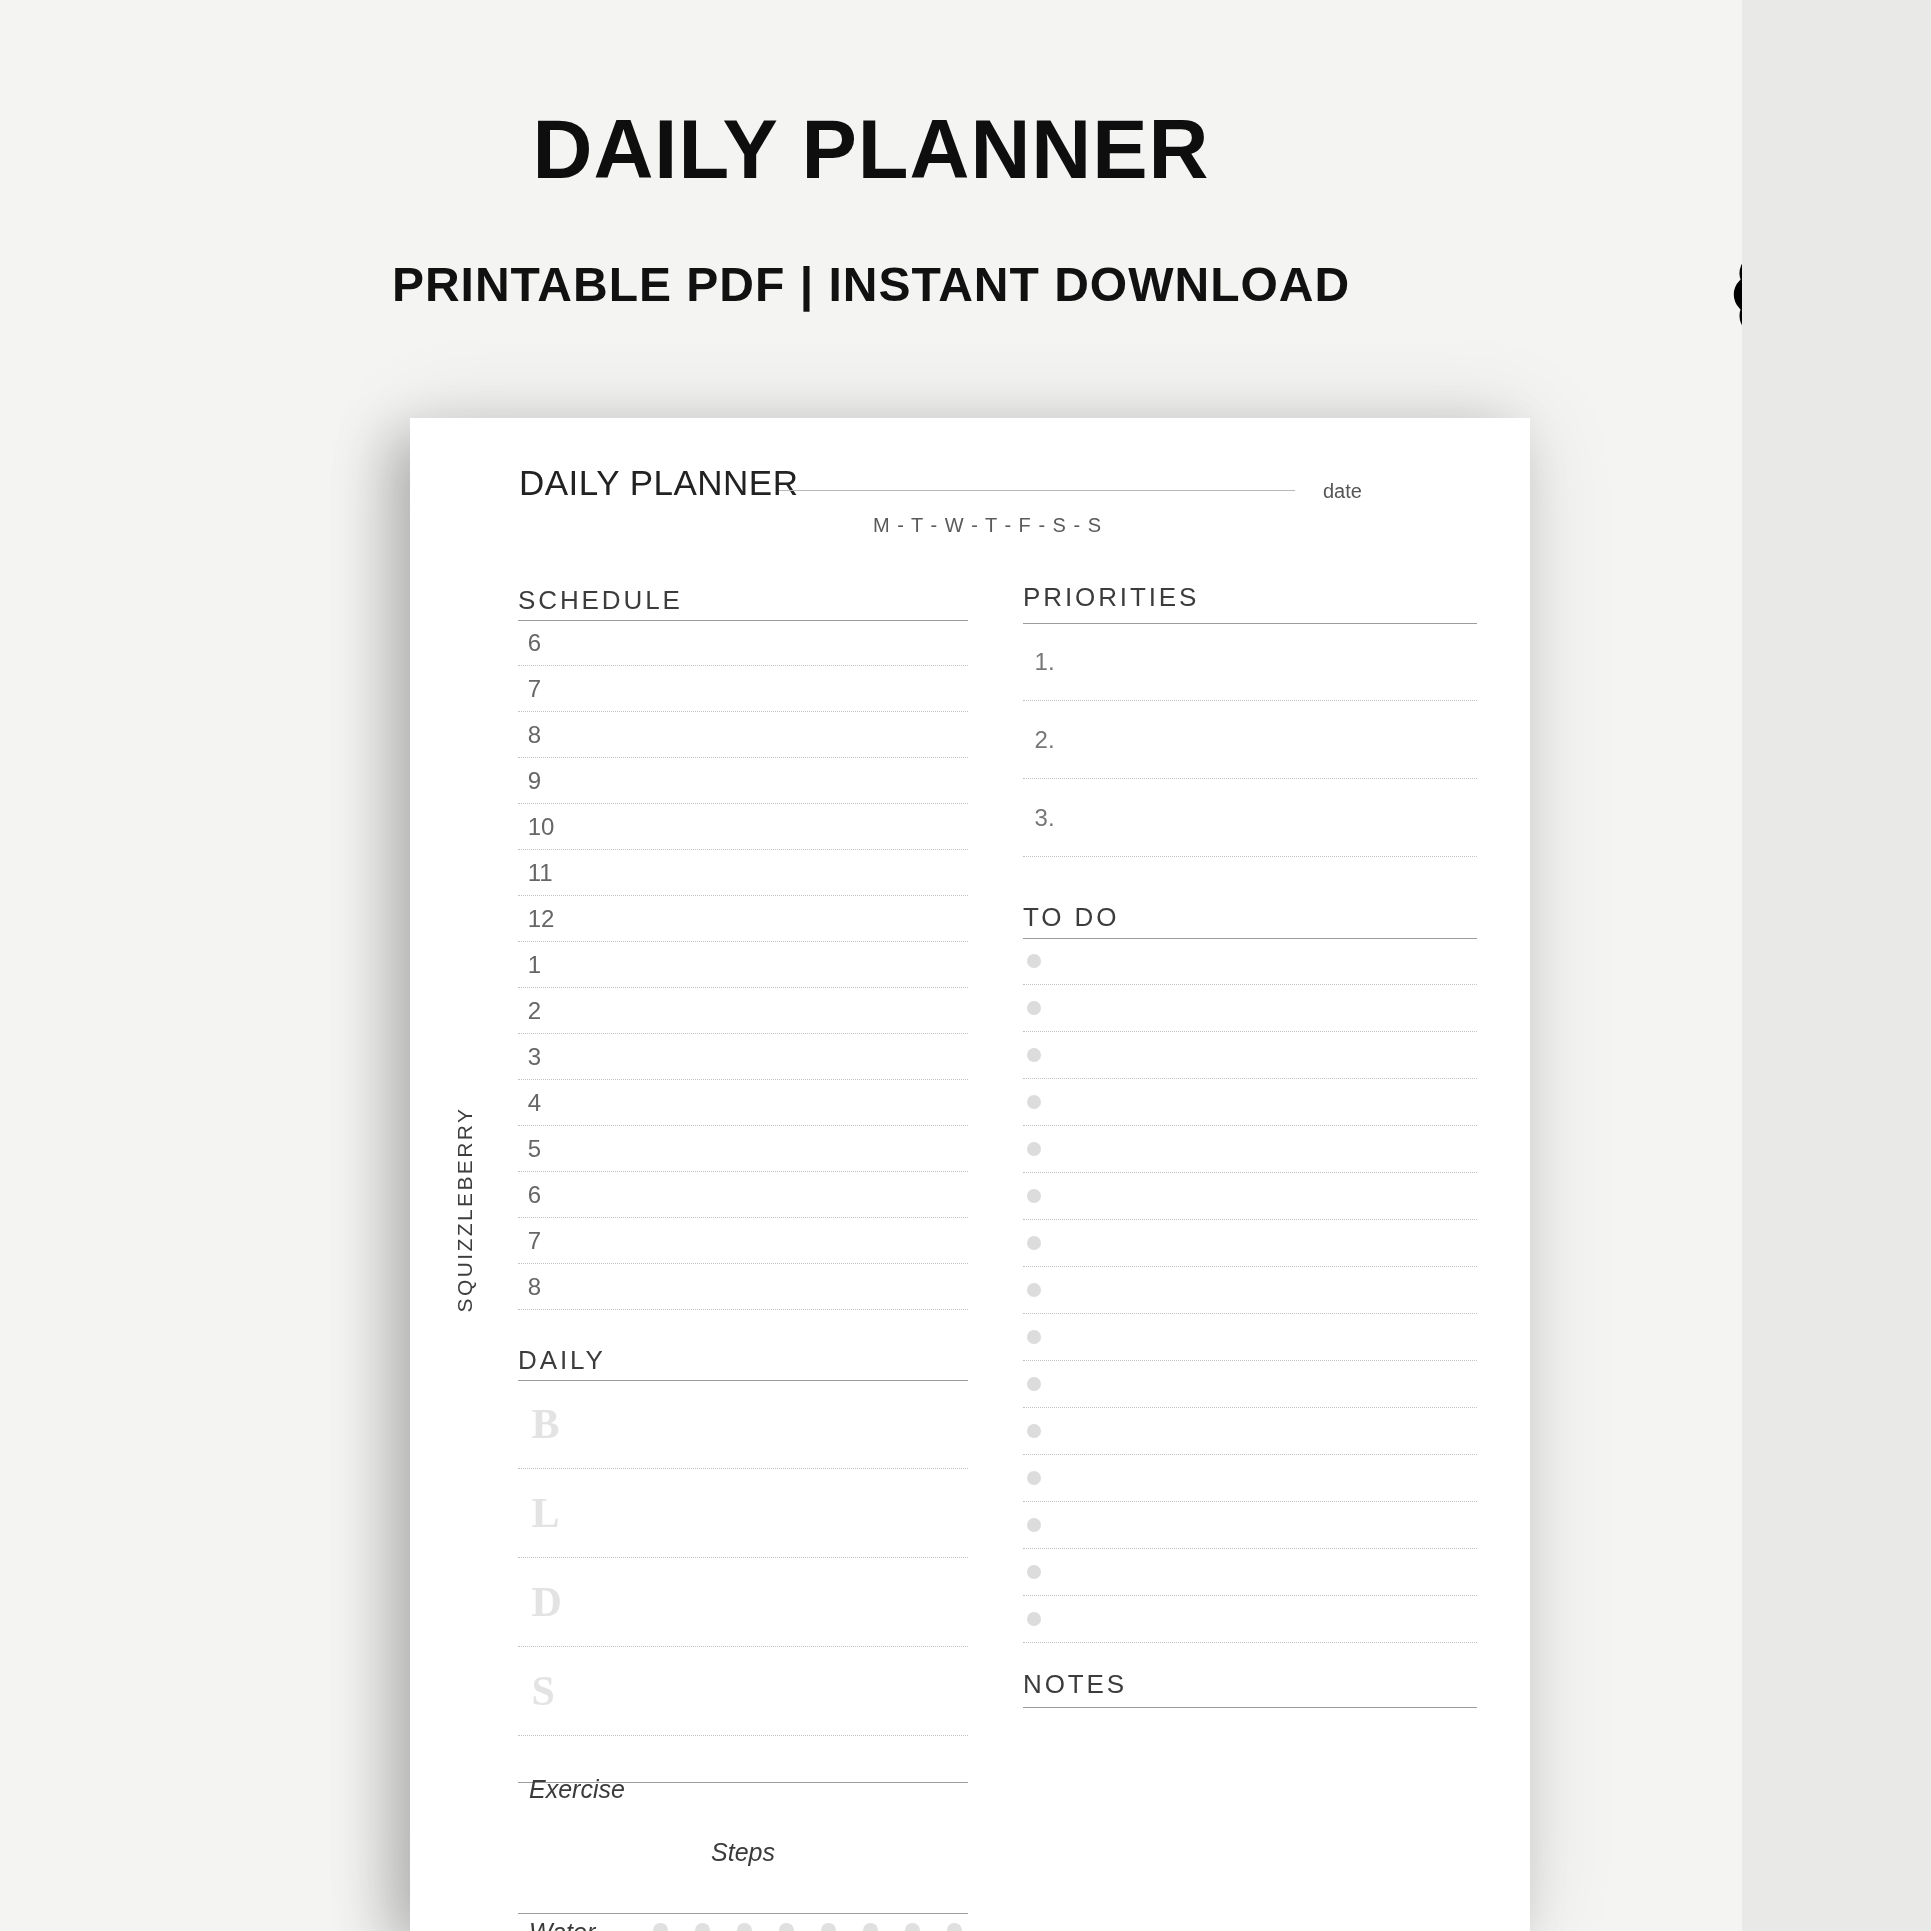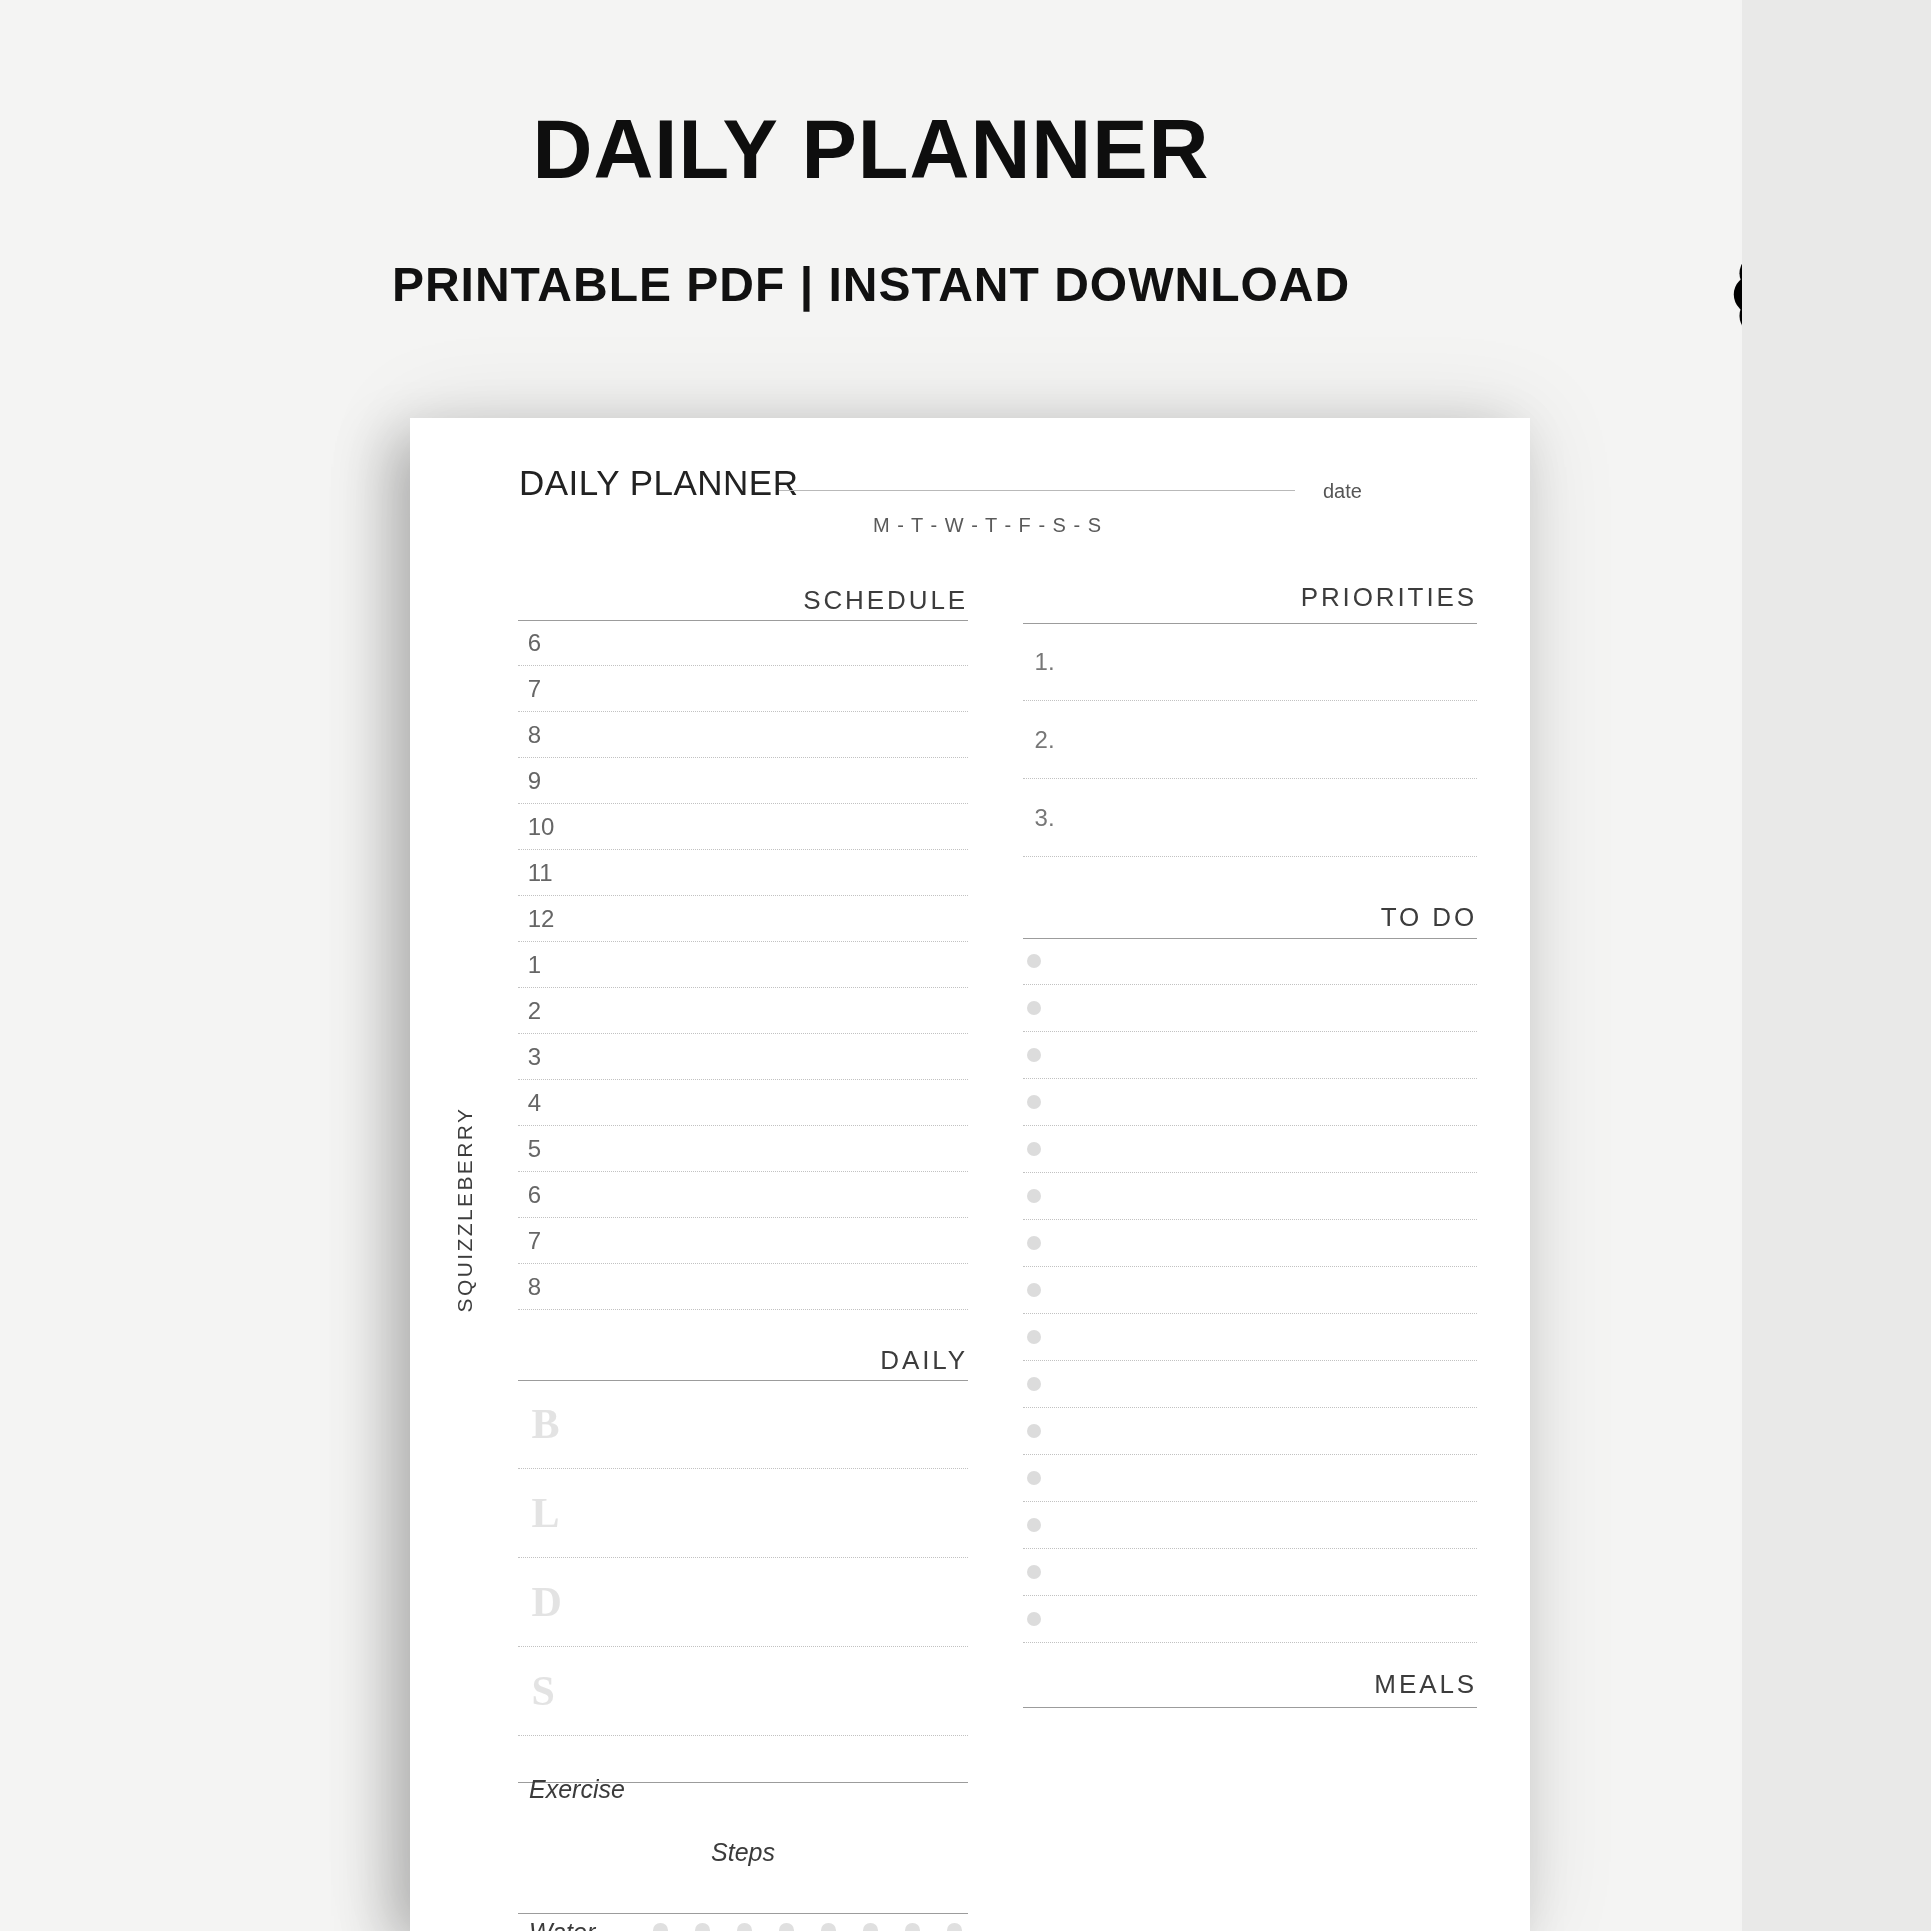--- a/index.html
+++ b/index.html
@@ -40,7 +40,7 @@
   .col-left{left:108px;width:450px;}
   .col-right{left:613px;width:454px;}
   .sec-heading{
-    position:absolute;text-align:right;font-size:26px;font-weight:400;
+    position:absolute;text-align:left;font-size:26px;font-weight:400;
     letter-spacing:2.9px;color:#3c3c3c;line-height:1;
   }
   .sec-line{position:absolute;border-top:1.9px solid #9c9c9c;}

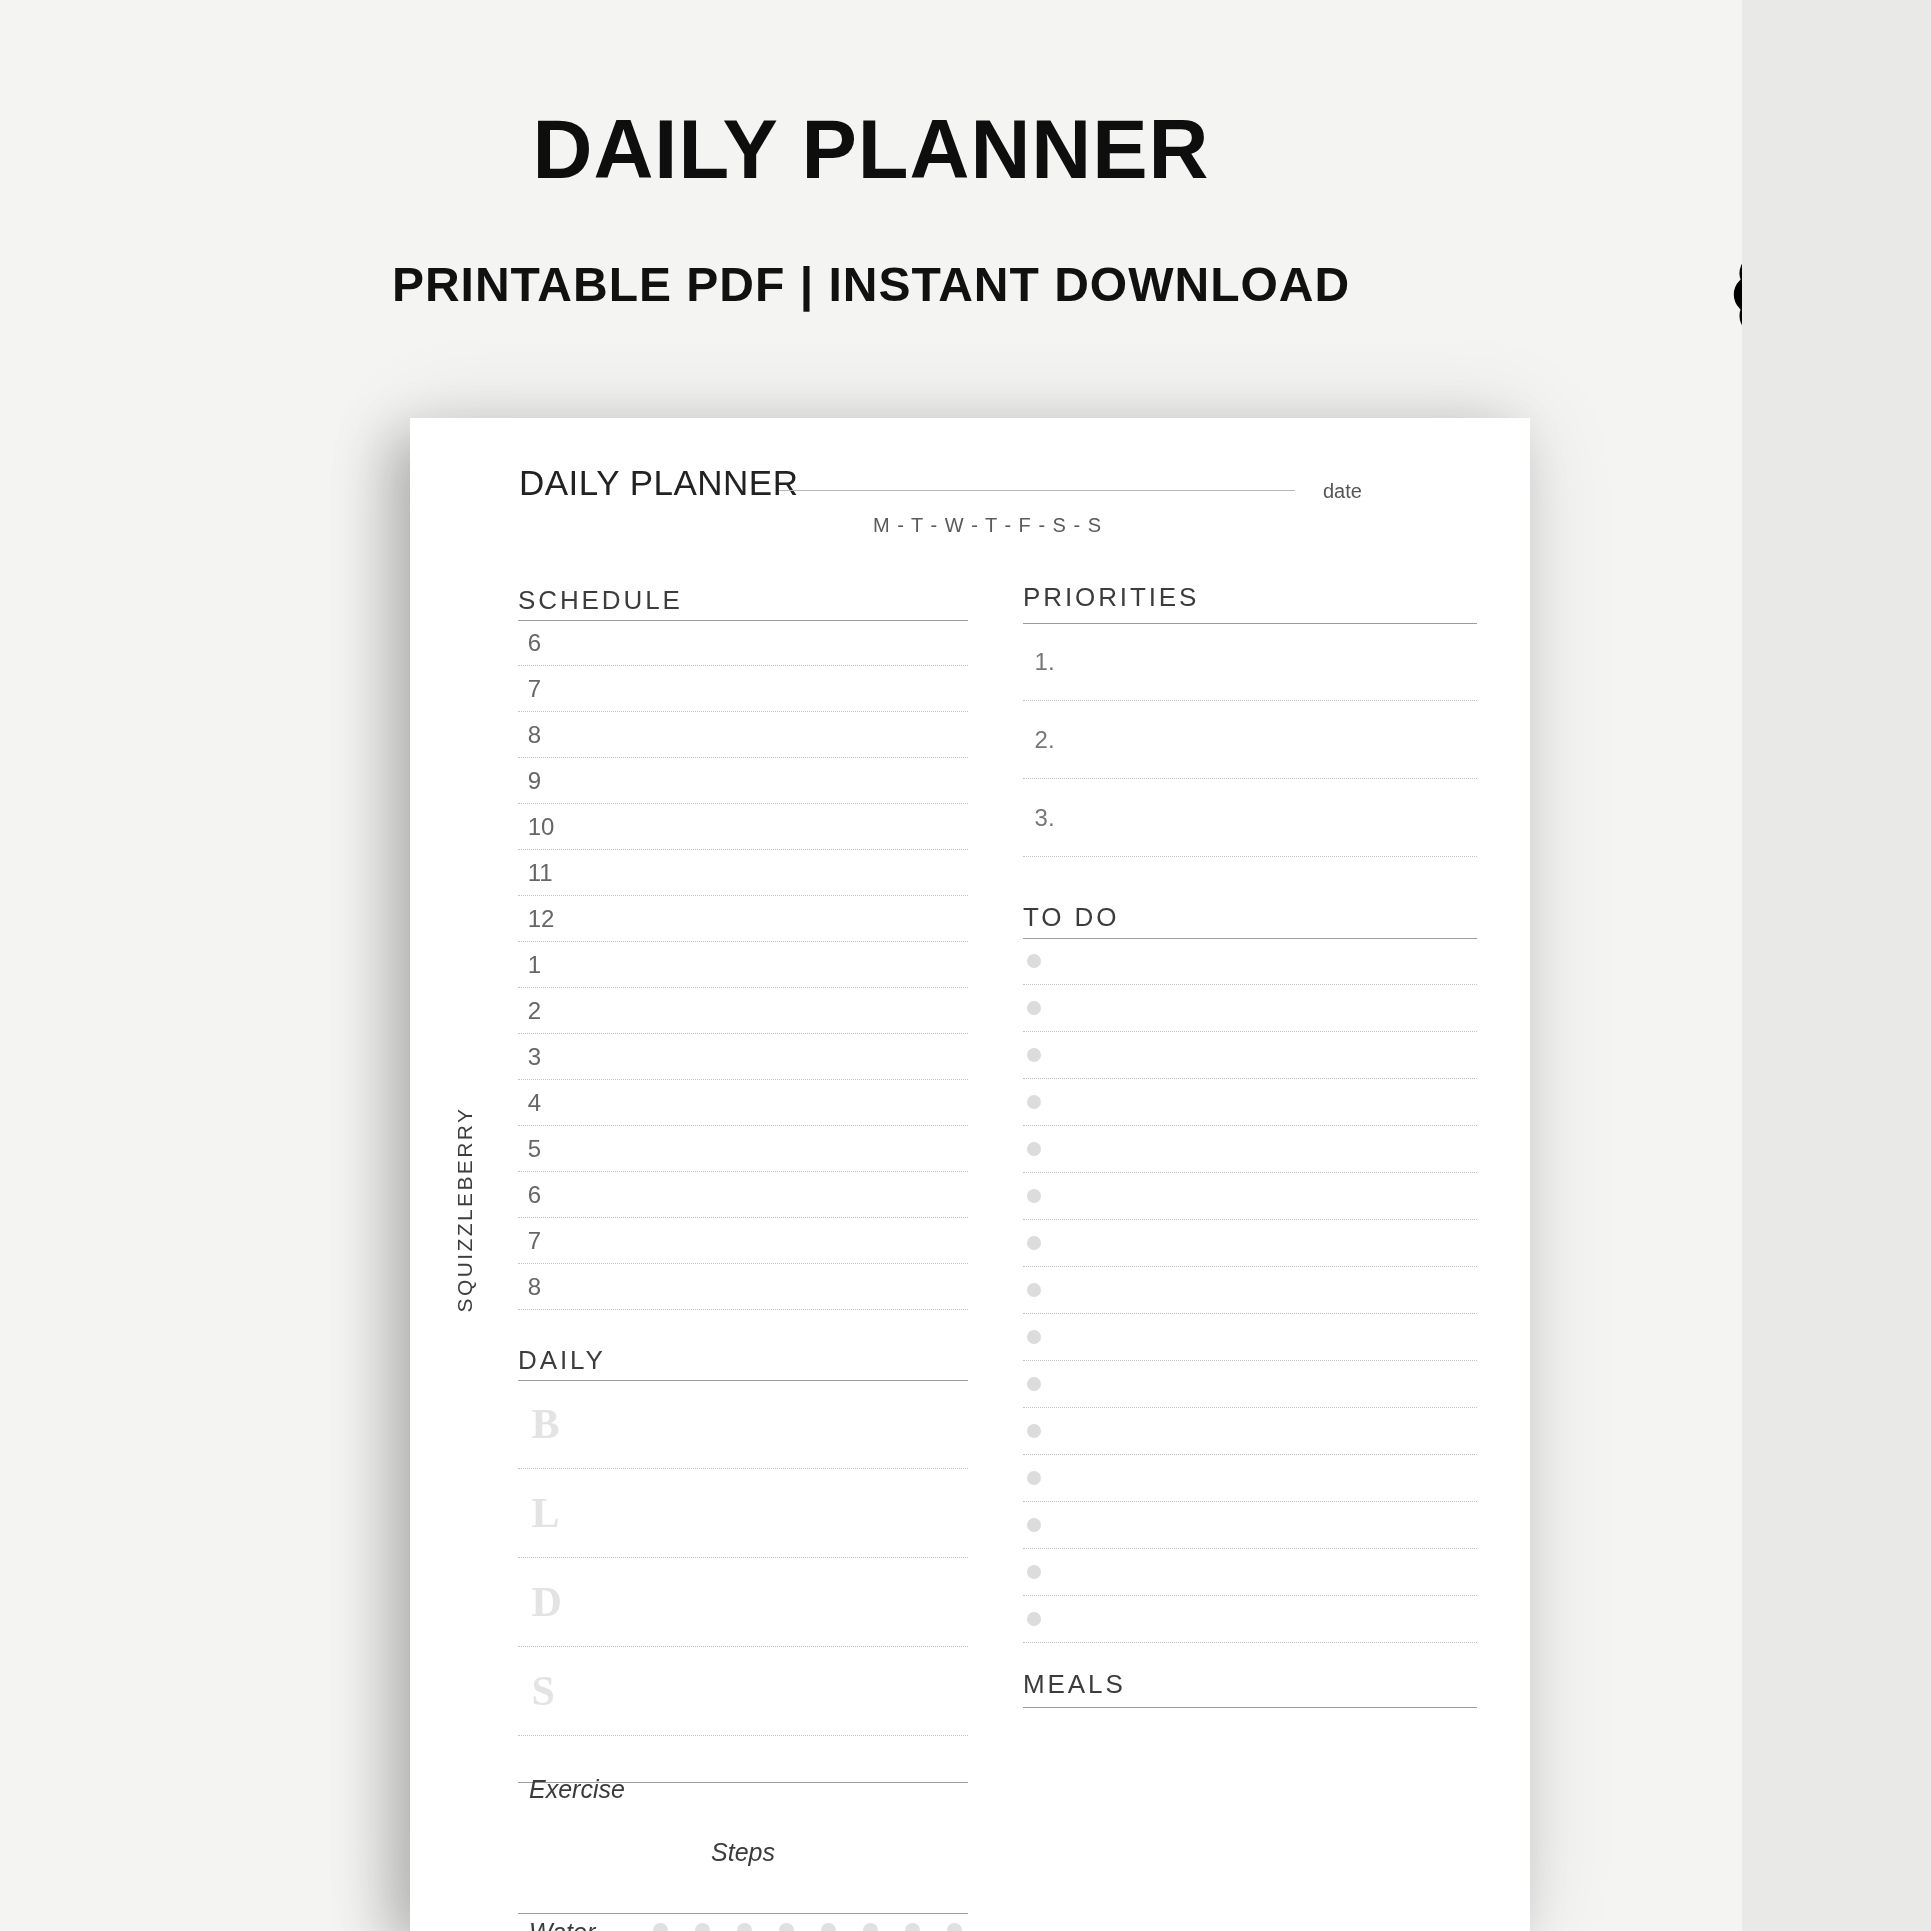--- a/index.html
+++ b/index.html
@@ -243,7 +243,7 @@
         </div>
       </div>
 
-    <div class="sec-heading col-right" style="top:1253px;">MEALS</div>
+    <div class="sec-heading col-right" style="top:1253px;">NOTES</div>
     <div class="sec-line col-right" style="top:1289px;"></div>
 
   </div>

